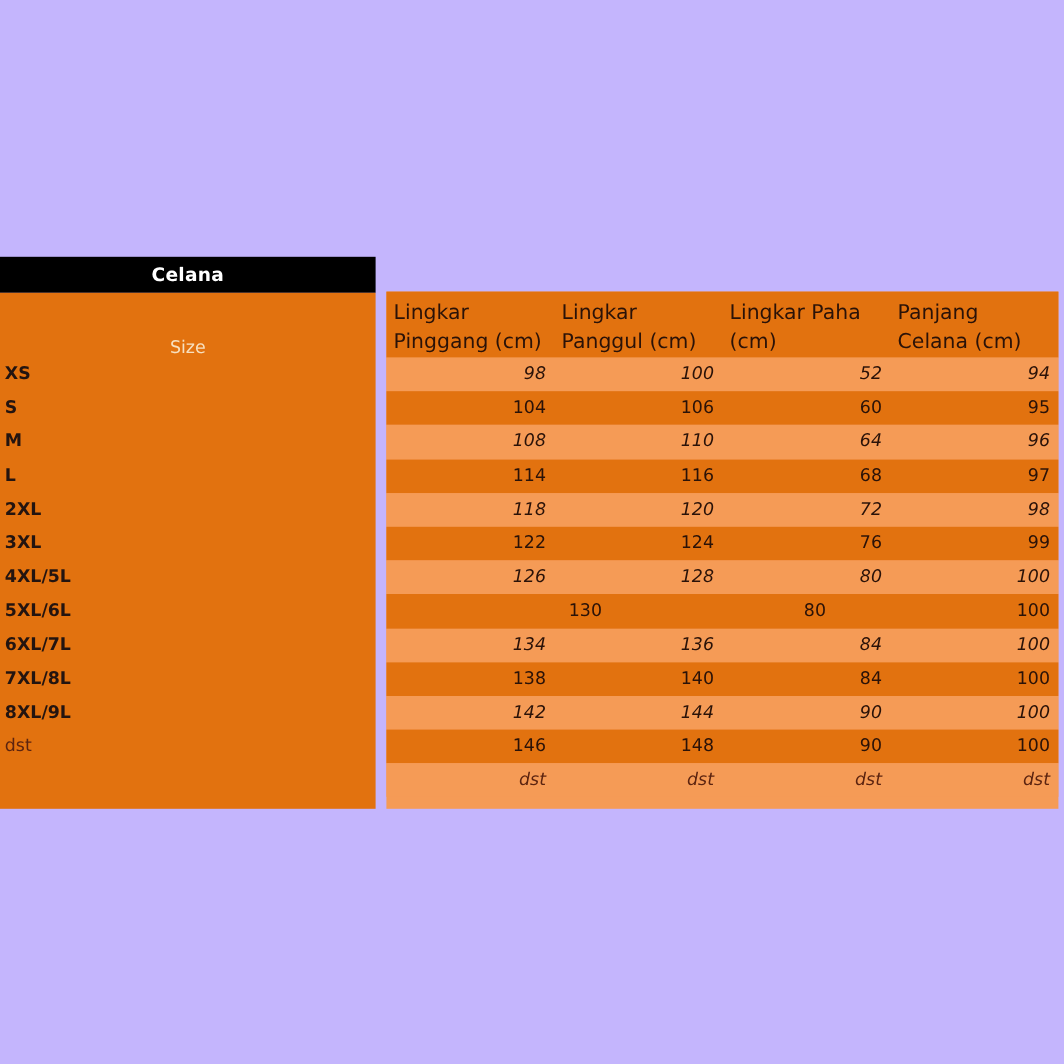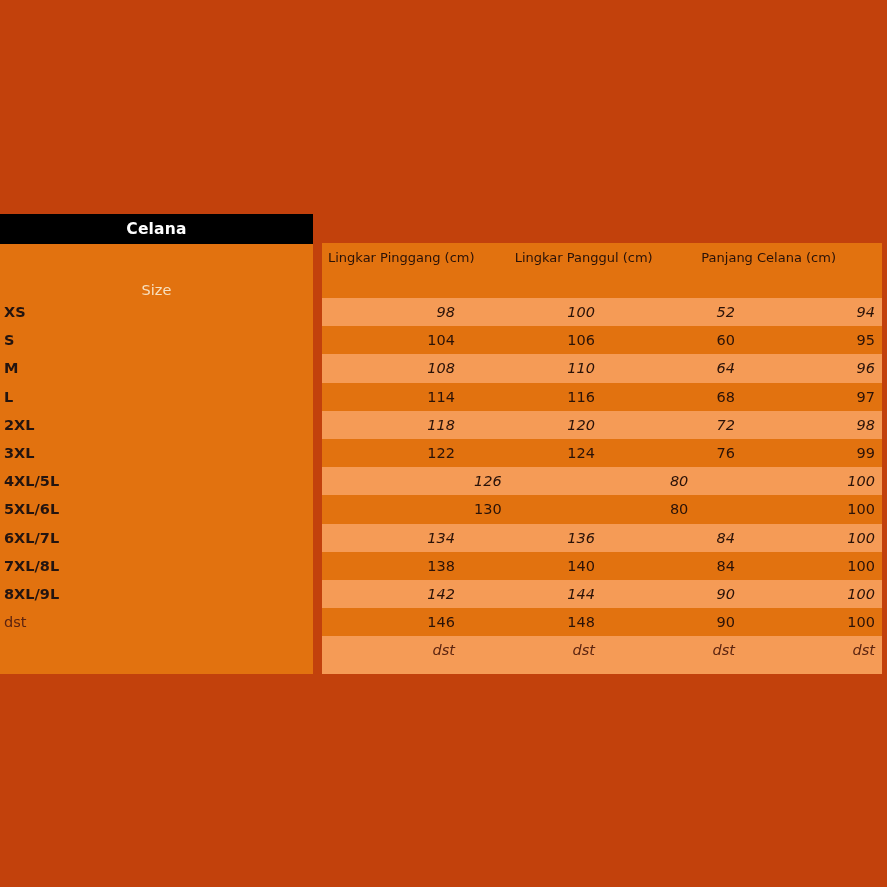--- a/index.html
+++ b/index.html
@@ -22,7 +22,7 @@
     top: 0;
     width: 887px;
     height: 887px;
-    background: #c2410c;
+    background: #c4b5fd;
   }
 
   

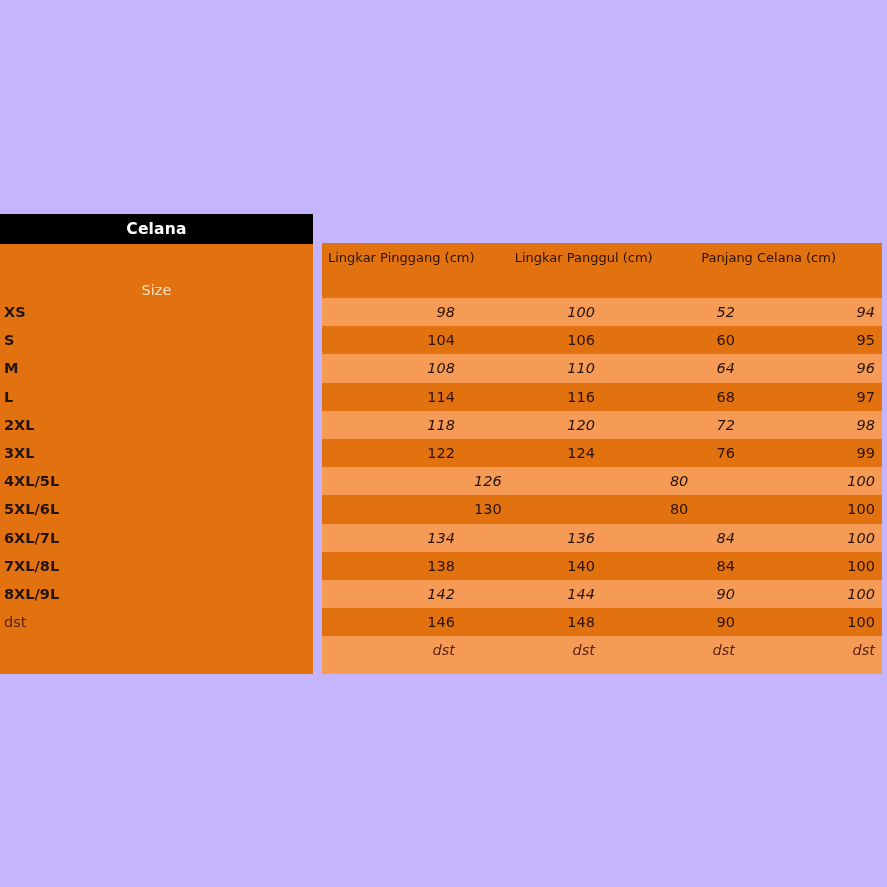--- a/index.html
+++ b/index.html
@@ -99,7 +99,7 @@
     padding: 6px 6px 0 6px;
     box-sizing: border-box;
     color: #2a1208;
-    font-size: 13px;
+    font-size: 17px;
     line-height: 1.42;
     text-align: left;
     word-break: break-word;

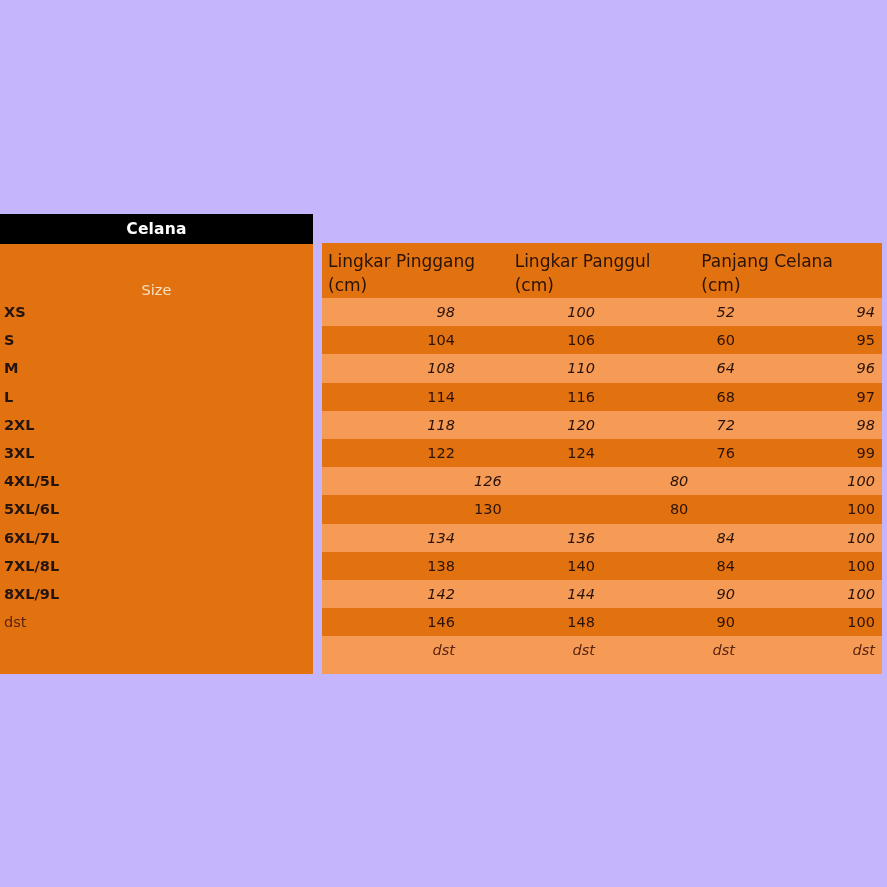--- a/index.html
+++ b/index.html
@@ -182,6 +182,7 @@
     <div id="measure-header">
         <div class="head-cell">Lingkar Pinggang (cm)</div>
         <div class="head-cell">Lingkar Panggul (cm)</div>
+        <div class="head-cell">Lingkar Paha (cm)</div>
         <div class="head-cell">Panjang Celana (cm)</div>
       </div>
     <div id="measure-rows">

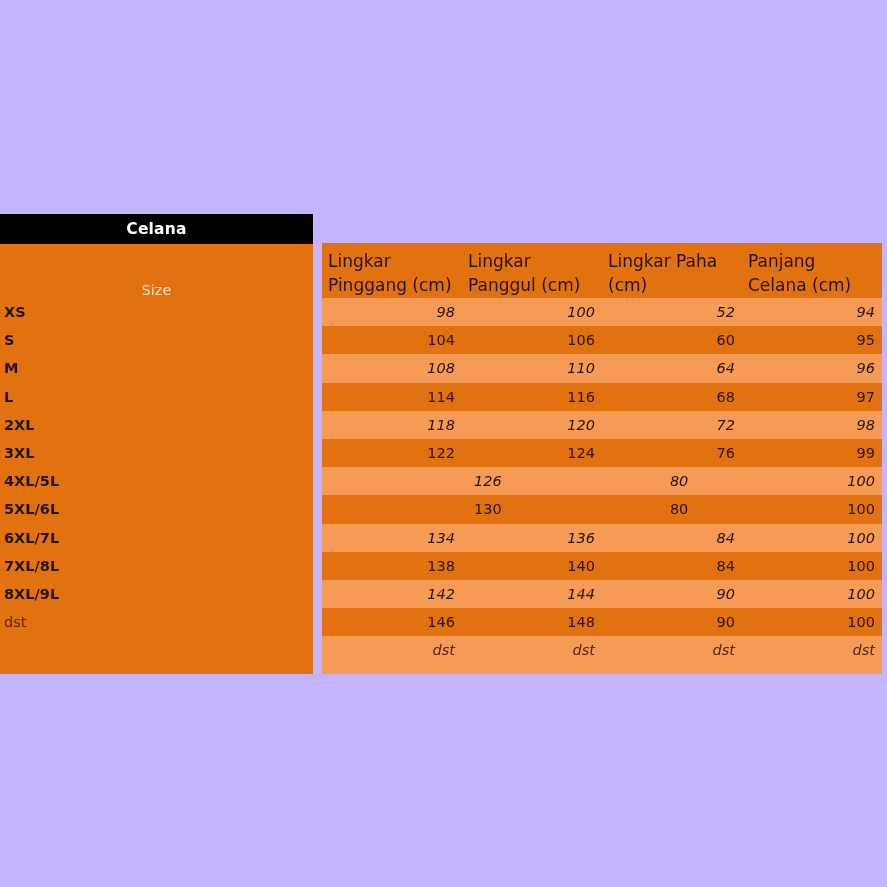--- a/index.html
+++ b/index.html
@@ -224,6 +224,7 @@
         </div>
         <div class="measure-row odd">
           <div class="data-cell">126</div>
+          <div class="data-cell">128</div>
           <div class="data-cell">80</div>
           <div class="data-cell">100</div>
         </div>

